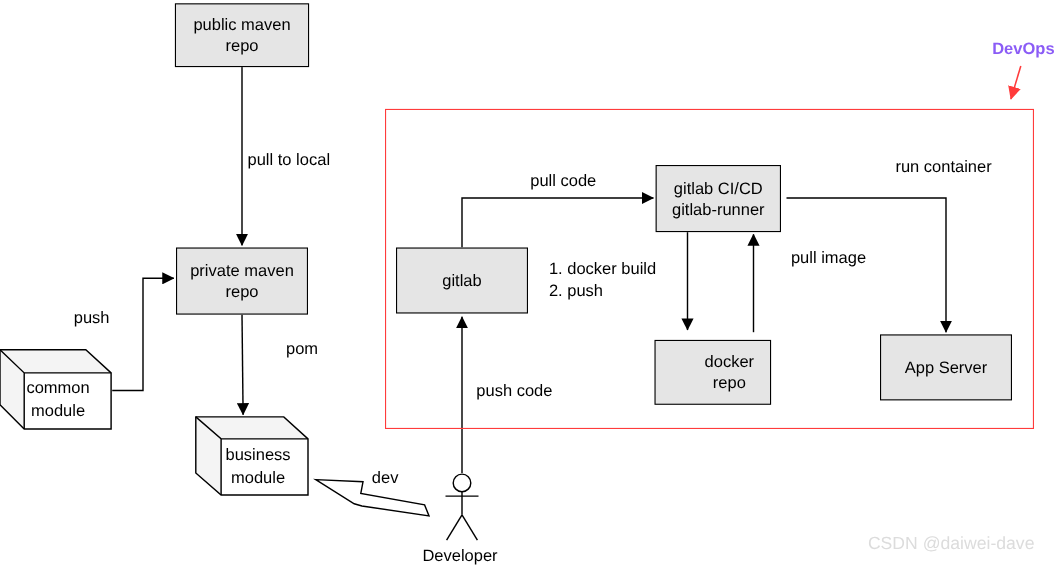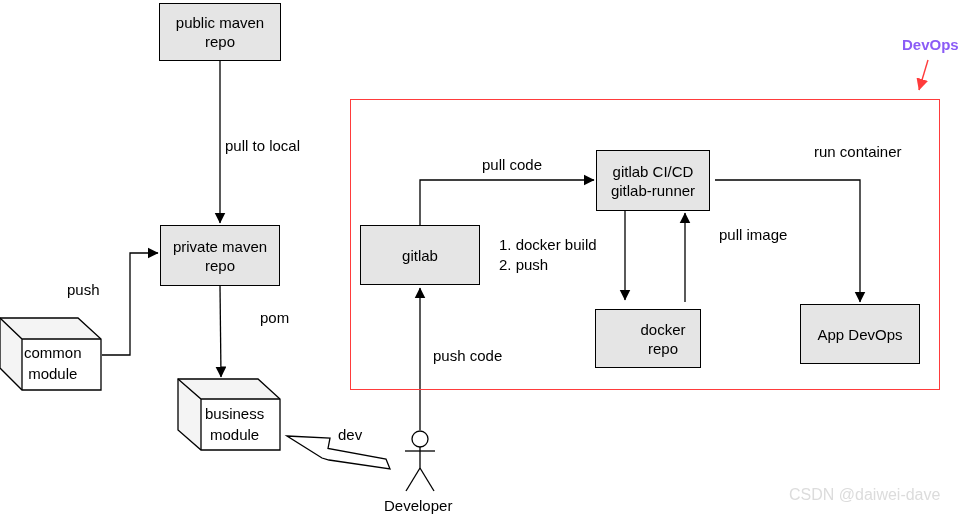--- a/index.html
+++ b/index.html
@@ -163,7 +163,7 @@
   <div class="node" id="node-gitlab-cicd">gitlab CI/CD
 gitlab-runner</div>
   <div class="node" id="node-docker-repo">docker repo</div>
-  <div class="node" id="node-app-server">App DevOps</div>
+  <div class="node" id="node-app-server">App Server</div>
 
   <div class="cube-label" id="label-common-module">common
 module</div>

